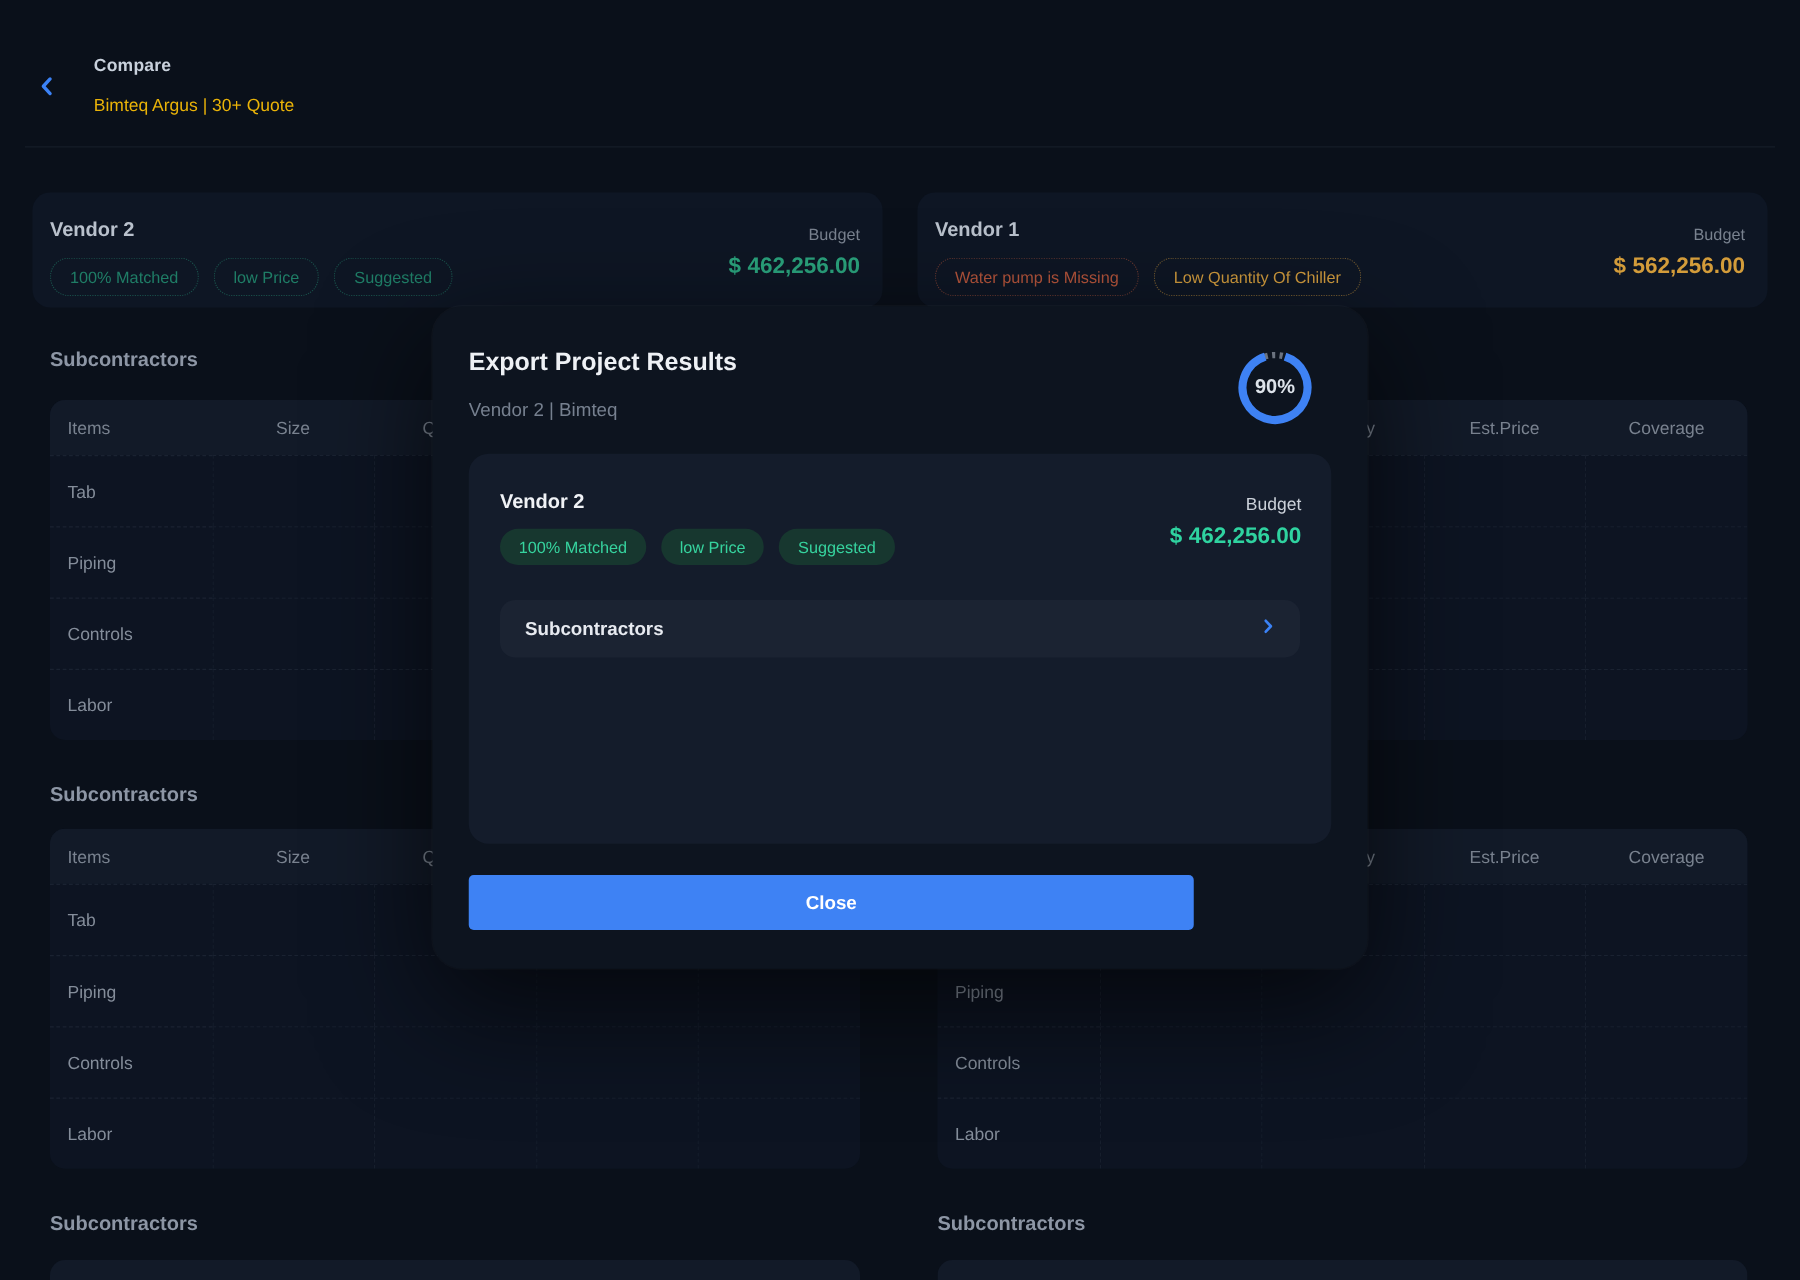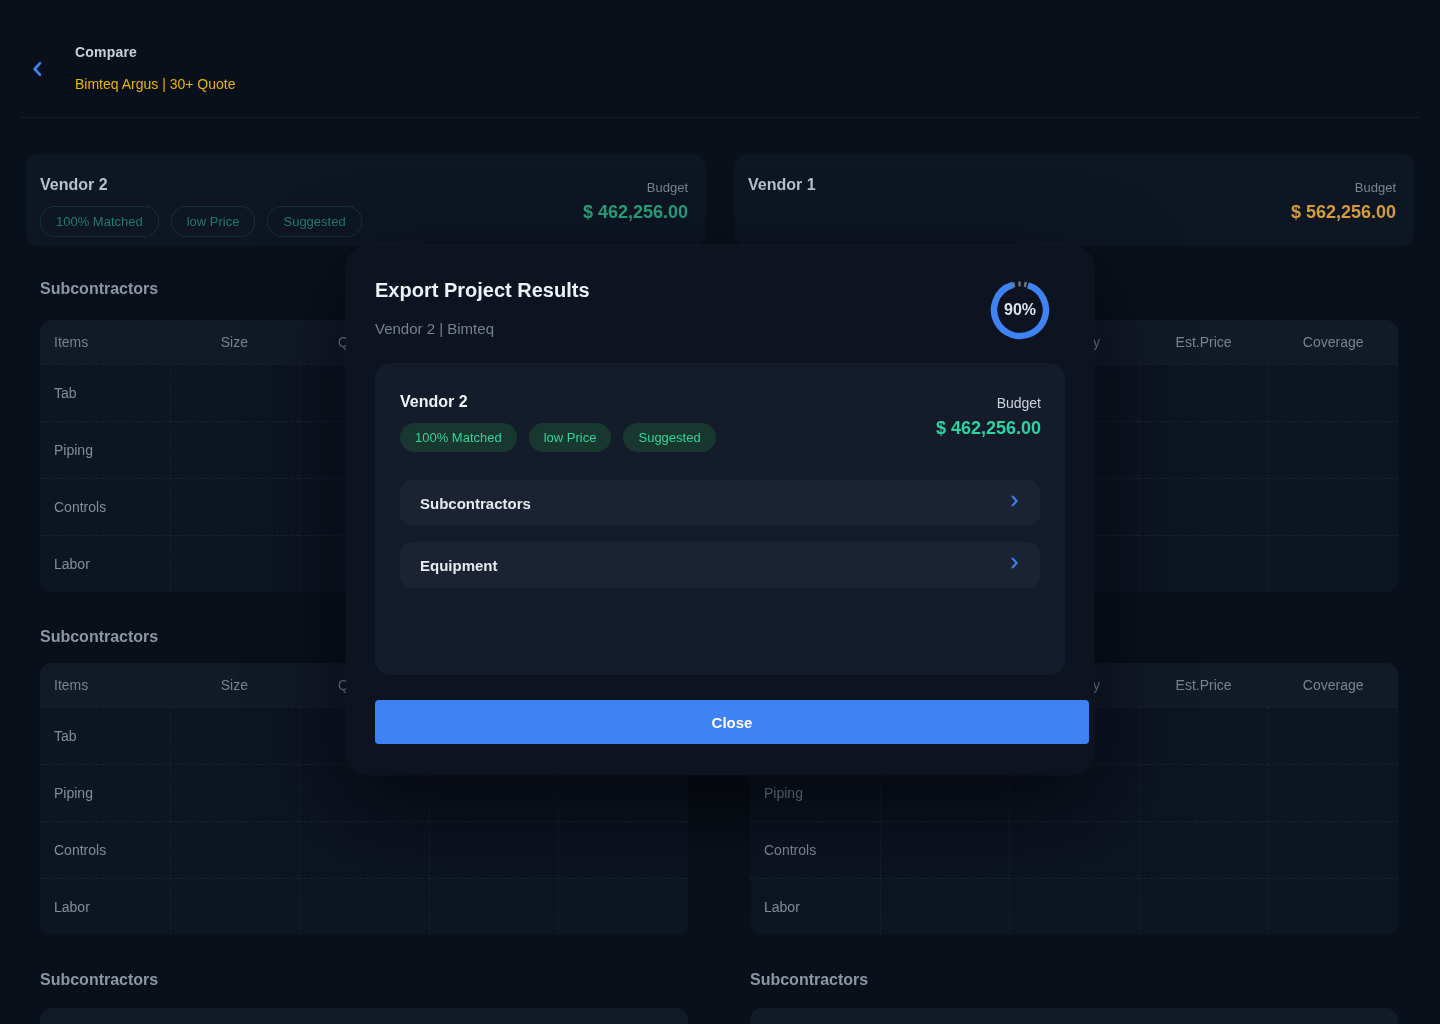--- a/index.html
+++ b/index.html
@@ -89,6 +89,10 @@
 
   <div class="vendor-card right">
     <div class="vendor-name">Vendor 1</div>
+    <div class="tag-row">
+      <span class="tag dim-red">Water pump is Missing</span>
+      <span class="tag dim-orange">Low Quantity Of Chiller</span>
+    </div>
     <div class="budget-block">
       <div class="budget-label">Budget</div>
       <div class="budget-value orange">$ 562,256.00</div>

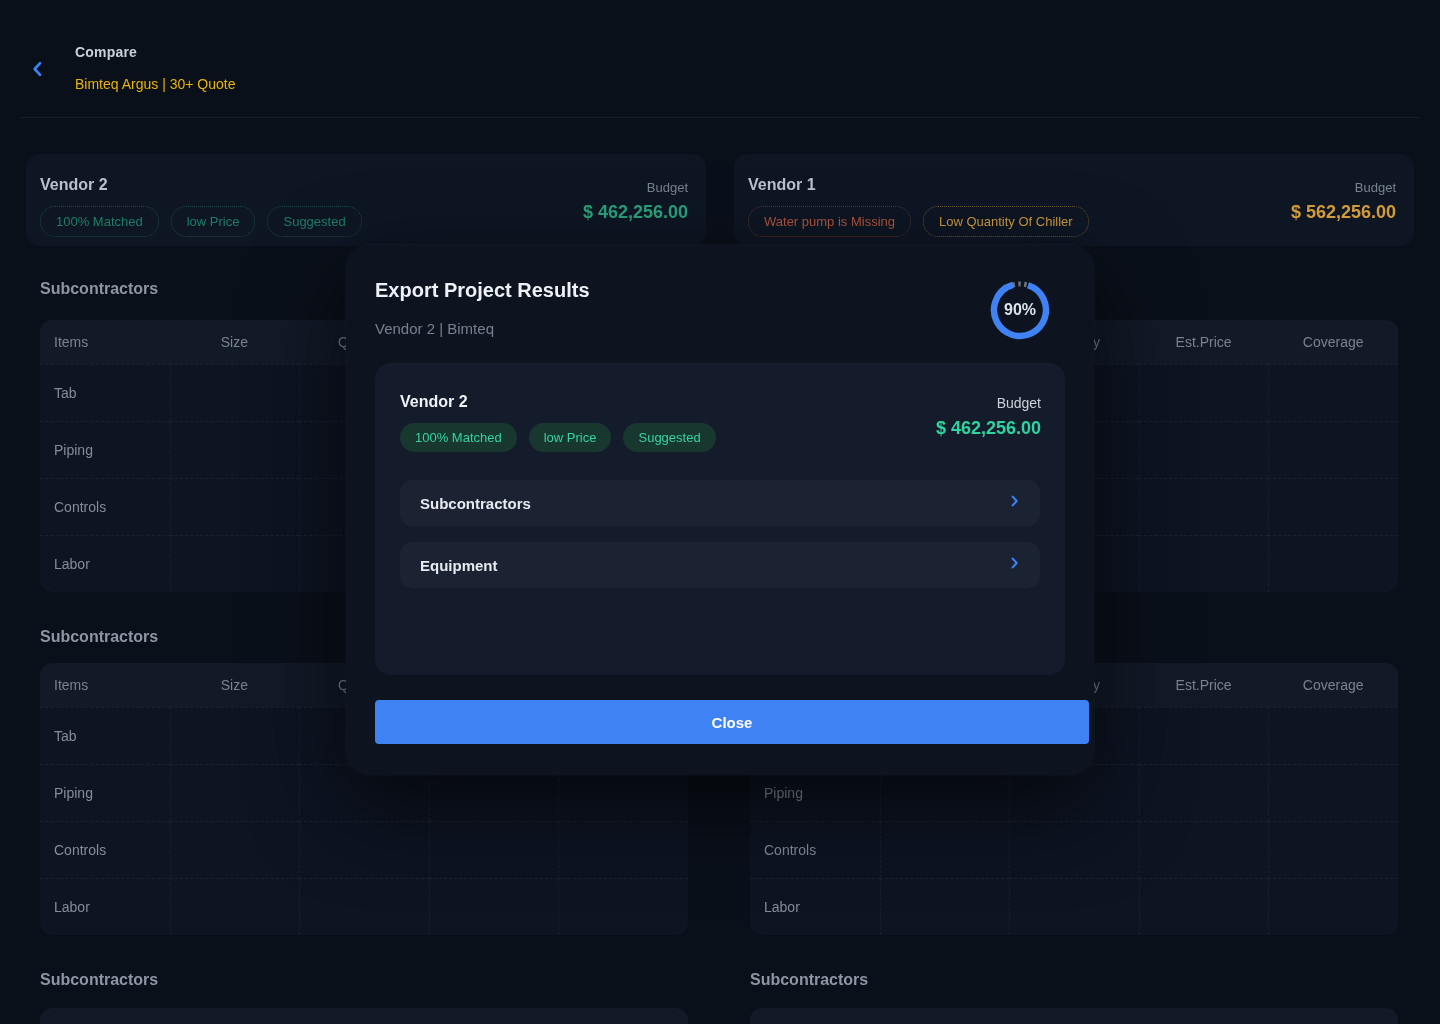--- a/index.html
+++ b/index.html
@@ -307,14 +307,6 @@
               </svg>
           </span>
         </div>
-        <div class="mv-row">
-          <span class="mv-row-label">Equipment</span>
-          <span>
-            <svg width="15" height="16" viewBox="0 0 24 24">
-                <path d="M9 5 L15.5 12 L9 19" stroke="#3b82f6" stroke-width="3.4" fill="none" stroke-linecap="round" stroke-linejoin="round"></path>
-              </svg>
-          </span>
-        </div>
       </div>
     </div>
 

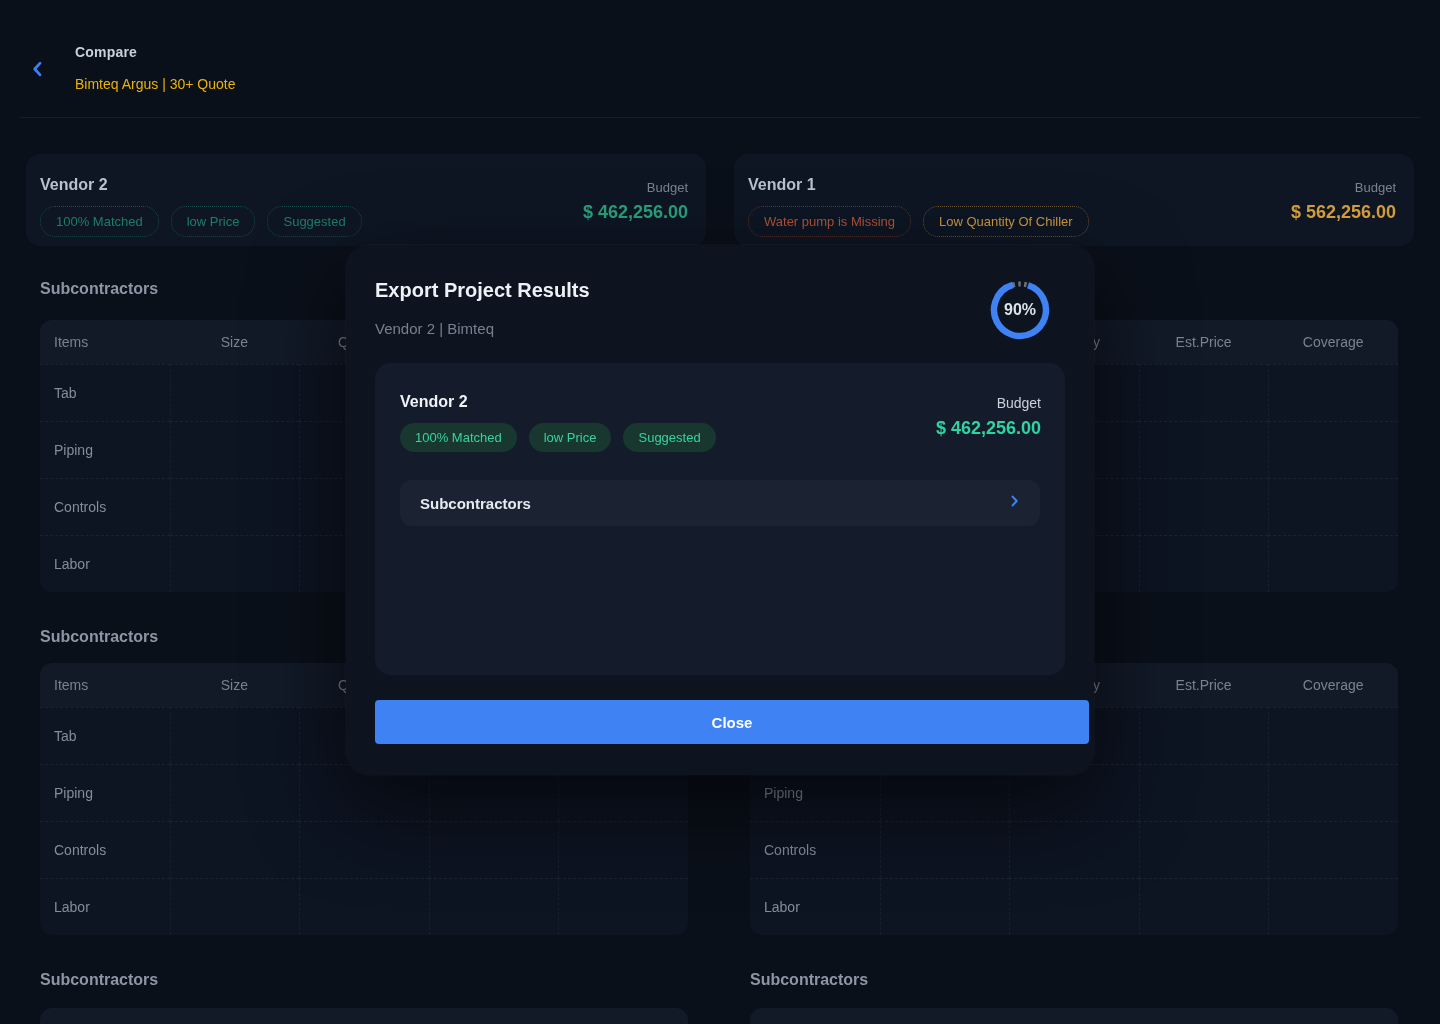--- a/index.html
+++ b/index.html
@@ -56,7 +56,7 @@
   .mv-rows{position:absolute;left:25px;top:117px;width:640px;display:flex;flex-direction:column;gap:16px;}
   .mv-row{height:46px;background:#1b2332;border-radius:12px;display:flex;align-items:center;justify-content:space-between;padding:0 18px 0 20px;cursor:pointer;}
   .mv-row-label{font-size:15px;font-weight:600;color:#e7eaf0;}
-  .close-btn{position:absolute;left:29px;top:455px;width:714px;height:44px;background:#3e82f4;border:none;border-radius:4px;color:#ffffff;font-size:15px;font-weight:600;cursor:pointer;}
+  .close-btn{position:absolute;left:29px;top:455px;width:580px;height:44px;background:#3e82f4;border:none;border-radius:4px;color:#ffffff;font-size:15px;font-weight:600;cursor:pointer;}
 </style>
 </head>
 <body>

